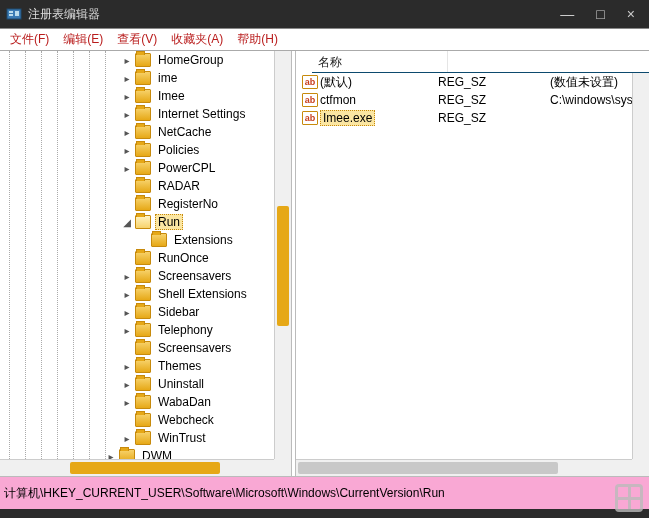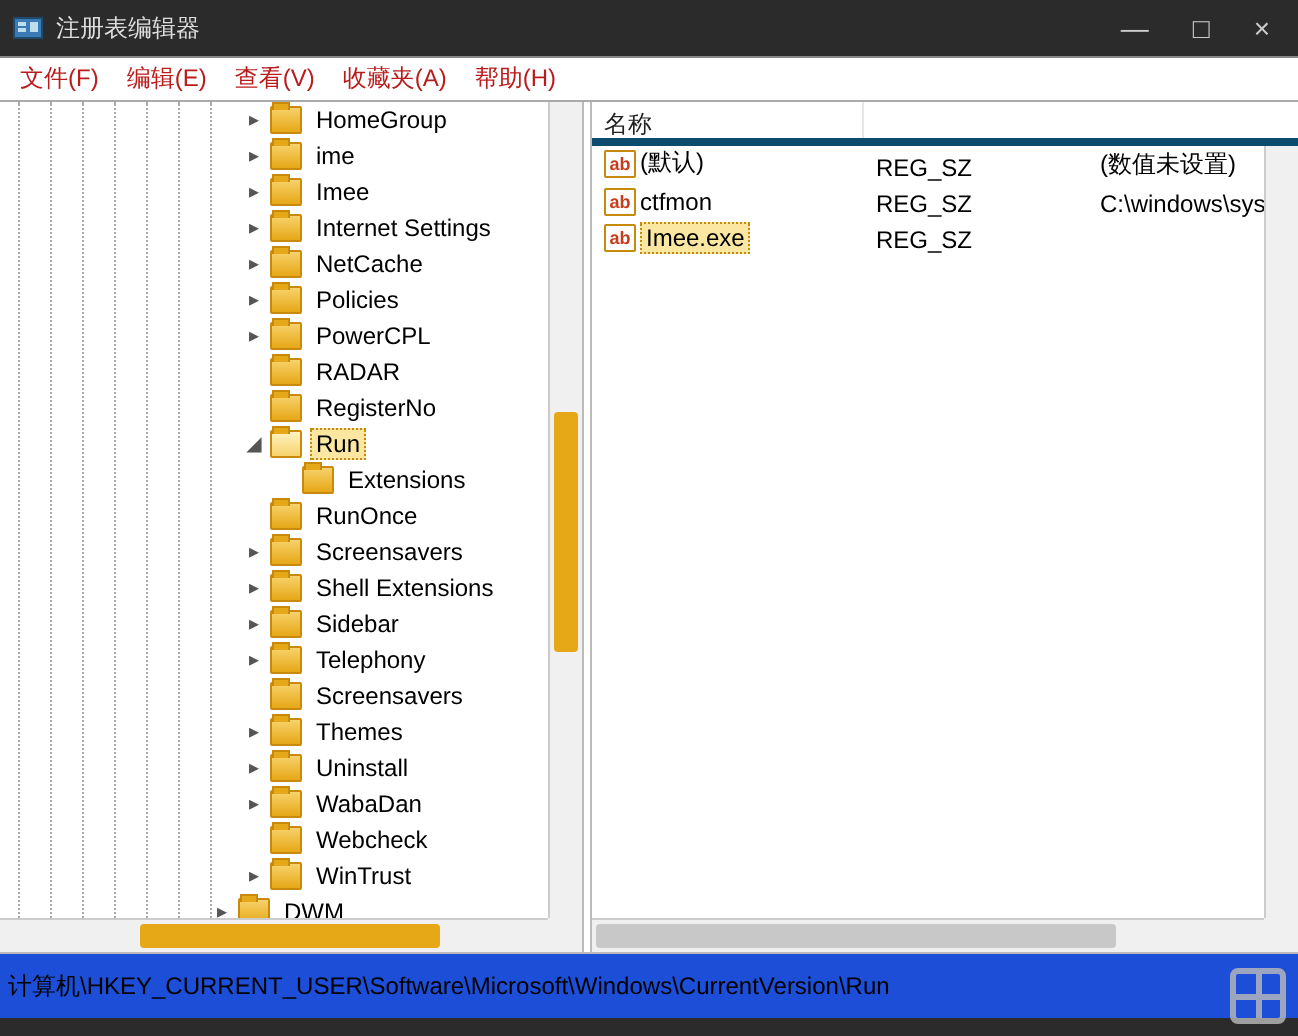--- a/index.html
+++ b/index.html
@@ -179,8 +179,9 @@
   .list-header {
     height: 22px;
     display: flex;
-    border-bottom: 4px solid #0c4a6e;
-    background: #fff;
+    border-bottom: 1px solid #0c4a6e;
+    background: #fff;
+    margin-left: 16px;
   }
   .list-col-h {
     padding: 3px 6px;

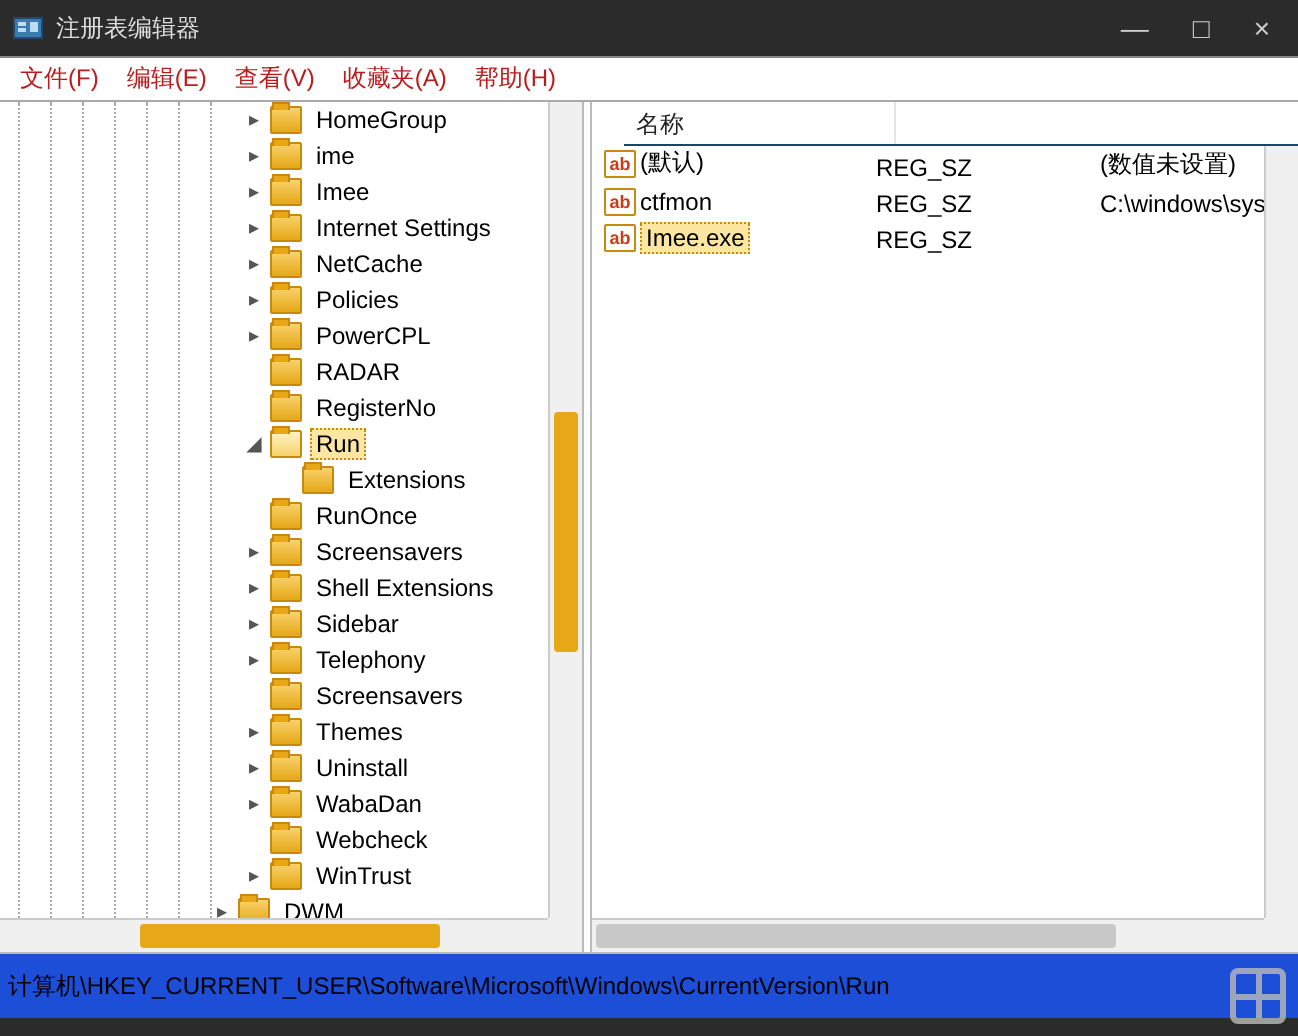--- a/index.html
+++ b/index.html
@@ -198,7 +198,7 @@
   .list-row {
     height: 18px;
     display: flex;
-    align-items: flex-end;
+    align-items: center;
   }
   .list-cell {
     padding: 0 6px;

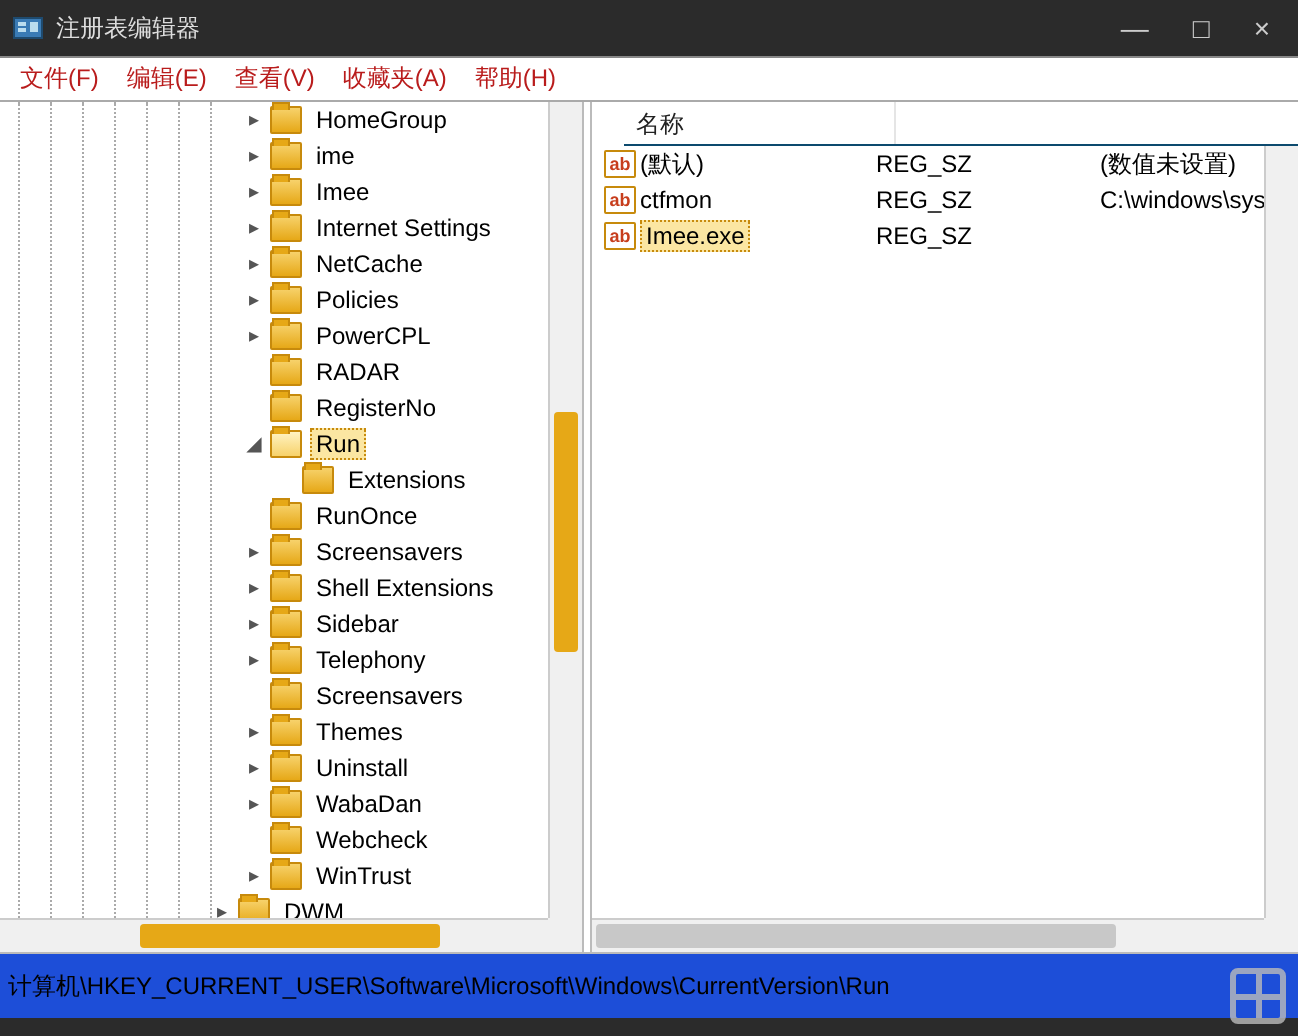--- a/index.html
+++ b/index.html
@@ -226,7 +226,7 @@
   .cell-text { padding: 1px 0; }
   .statusbar {
     height: 20px;
-    background: #1d4ed8;
+    background: #f9a8d4;
     border-top: 1px solid #bbb;
     display: flex;
     align-items: center;

